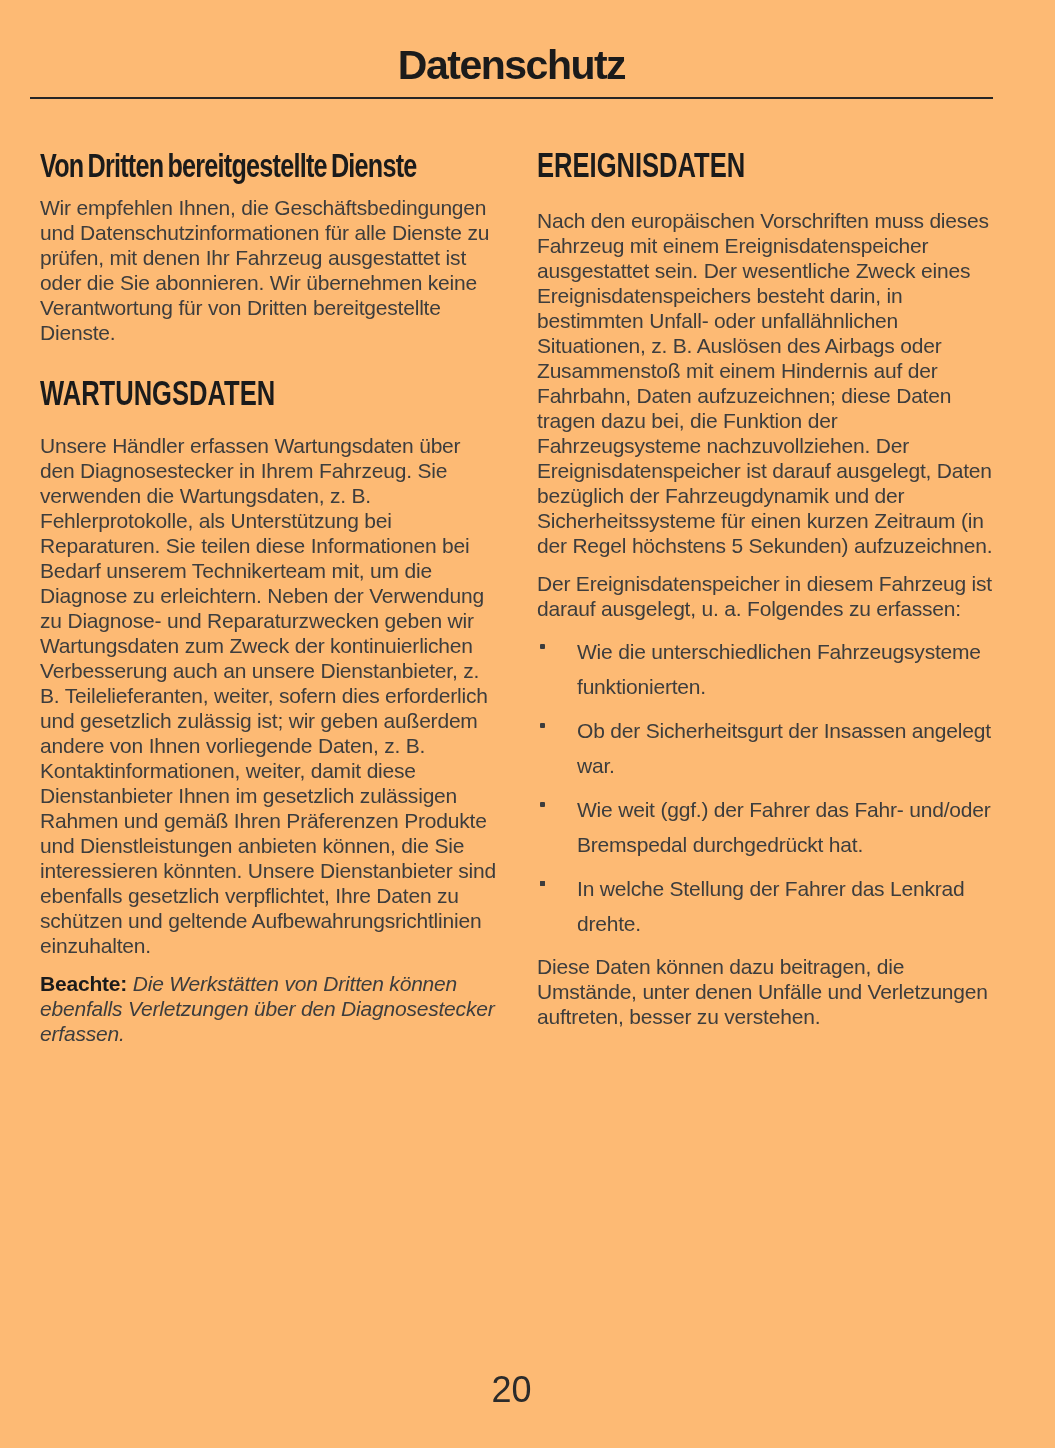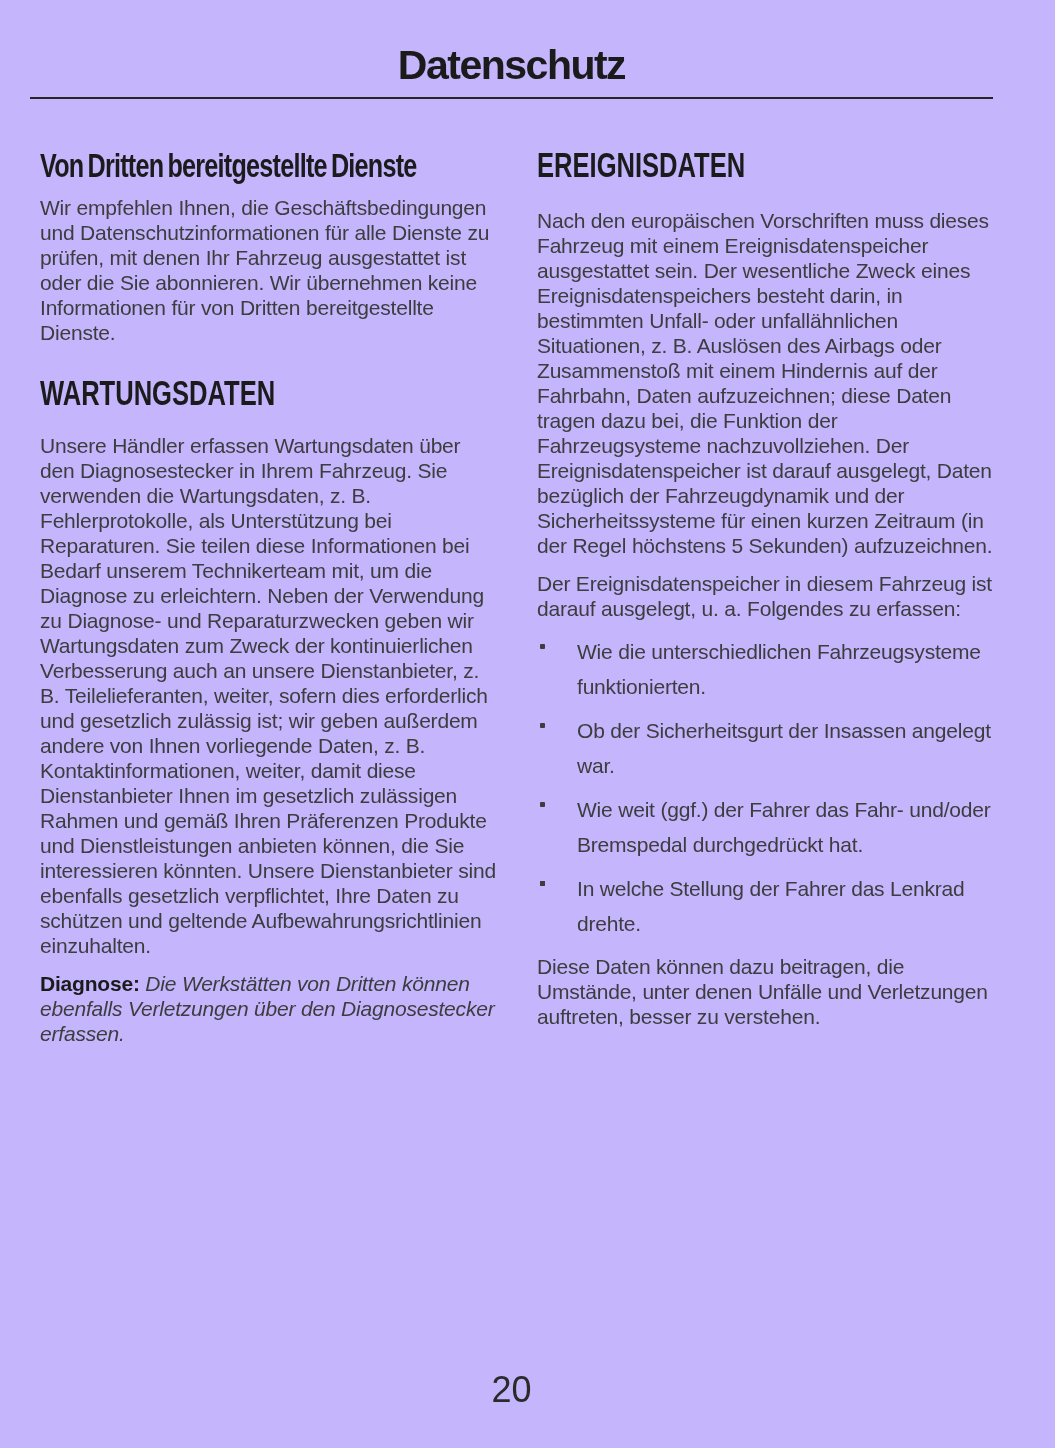--- a/index.html
+++ b/index.html
@@ -12,7 +12,7 @@
     position: relative;
     width: 1055px;
     height: 1448px;
-    background: #c4b5fd;
+    background: #fdba74;
     font-family: "Liberation Sans", sans-serif;
     color: #3d3d3d;
     overflow: hidden;

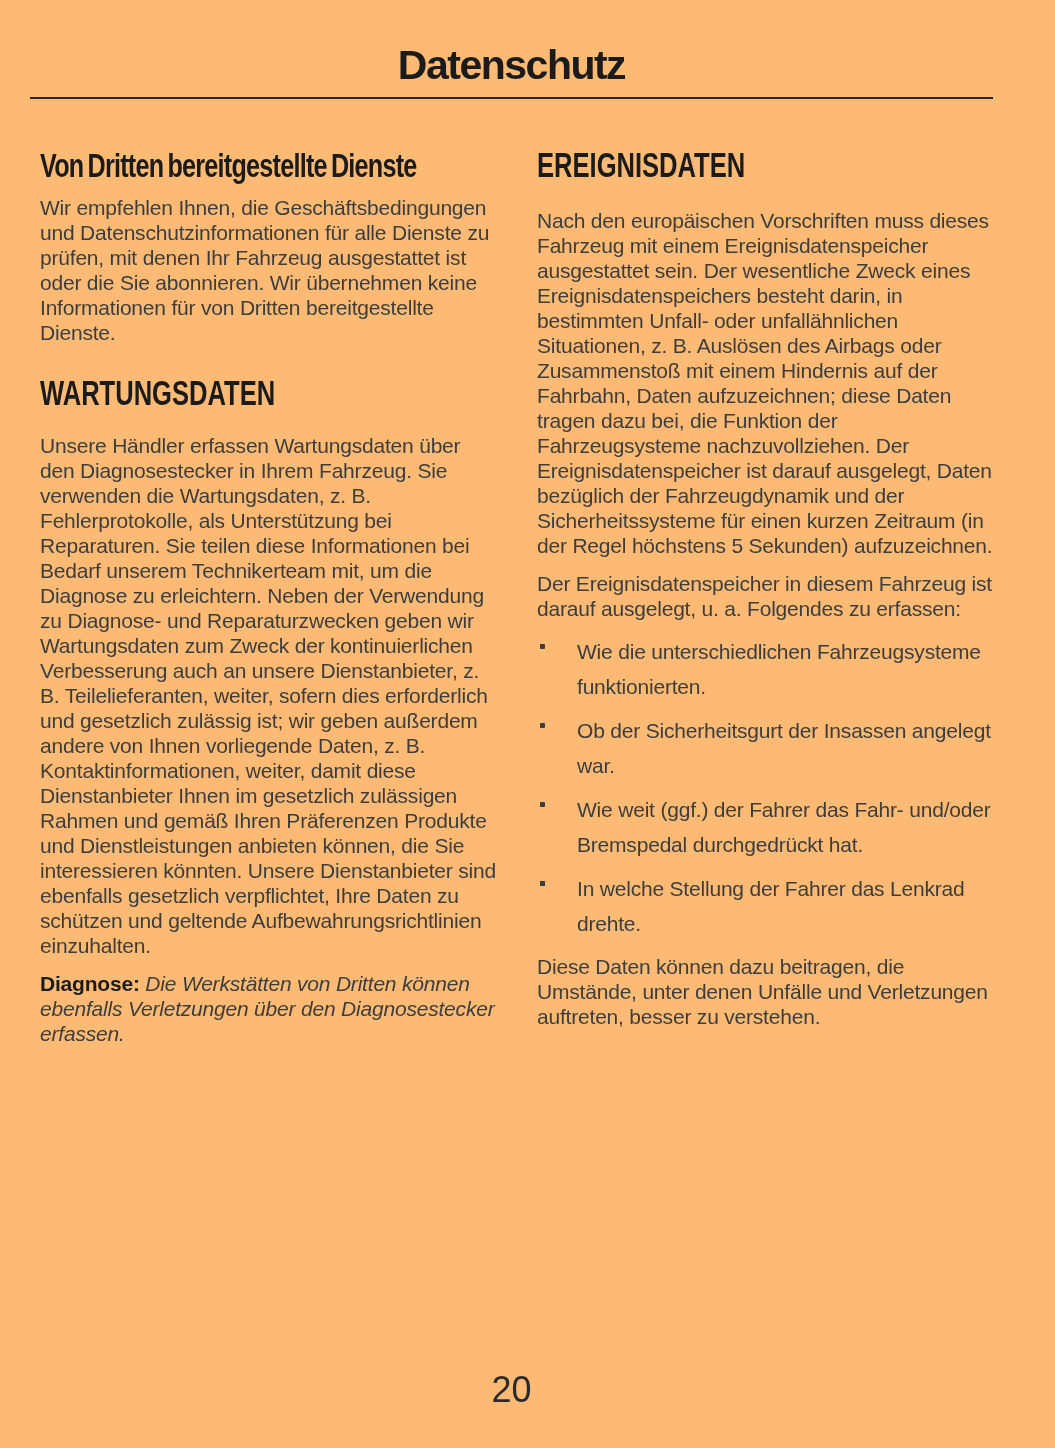--- a/index.html
+++ b/index.html
@@ -133,7 +133,7 @@
 
     <div class="col col-left">
       <div class="heading-sub">Von Dritten bereitgestellte Dienste</div>
-      <p>Wir empfehlen Ihnen, die Geschäftsbedingungen und Datenschutzinformationen für alle Dienste zu prüfen, mit denen Ihr Fahrzeug ausgestattet ist oder die Sie abonnieren. Wir übernehmen keine Informationen für von Dritten bereitgestellte Dienste.</p>
+      <p>Wir empfehlen Ihnen, die Geschäftsbedingungen und Datenschutzinformationen für alle Dienste zu prüfen, mit denen Ihr Fahrzeug ausgestattet ist oder die Sie abonnieren. Wir übernehmen keine Verantwortung für von Dritten bereitgestellte Dienste.</p>
 
       <div class="heading-main mid heading-sub-spacing" style="margin-top:30px; margin-bottom:22px;">WARTUNGSDATEN</div>
       <p>Unsere Händler erfassen Wartungsdaten über den Diagnosestecker in Ihrem Fahrzeug. Sie verwenden die Wartungsdaten, z. B. Fehlerprotokolle, als Unterstützung bei Reparaturen. Sie teilen diese Informationen bei Bedarf unserem Technikerteam mit, um die Diagnose zu erleichtern. Neben der Verwendung zu Diagnose- und Reparaturzwecken geben wir Wartungsdaten zum Zweck der kontinuierlichen Verbesserung auch an unsere Dienstanbieter, z. B. Teilelieferanten, weiter, sofern dies erforderlich und gesetzlich zulässig ist; wir geben außerdem andere von Ihnen vorliegende Daten, z. B. Kontaktinformationen, weiter, damit diese Dienstanbieter Ihnen im gesetzlich zulässigen Rahmen und gemäß Ihren Präferenzen Produkte und Dienstleistungen anbieten können, die Sie interessieren könnten. Unsere Dienstanbieter sind ebenfalls gesetzlich verpflichtet, Ihre Daten zu schützen und geltende Aufbewahrungsrichtlinien einzuhalten.</p>

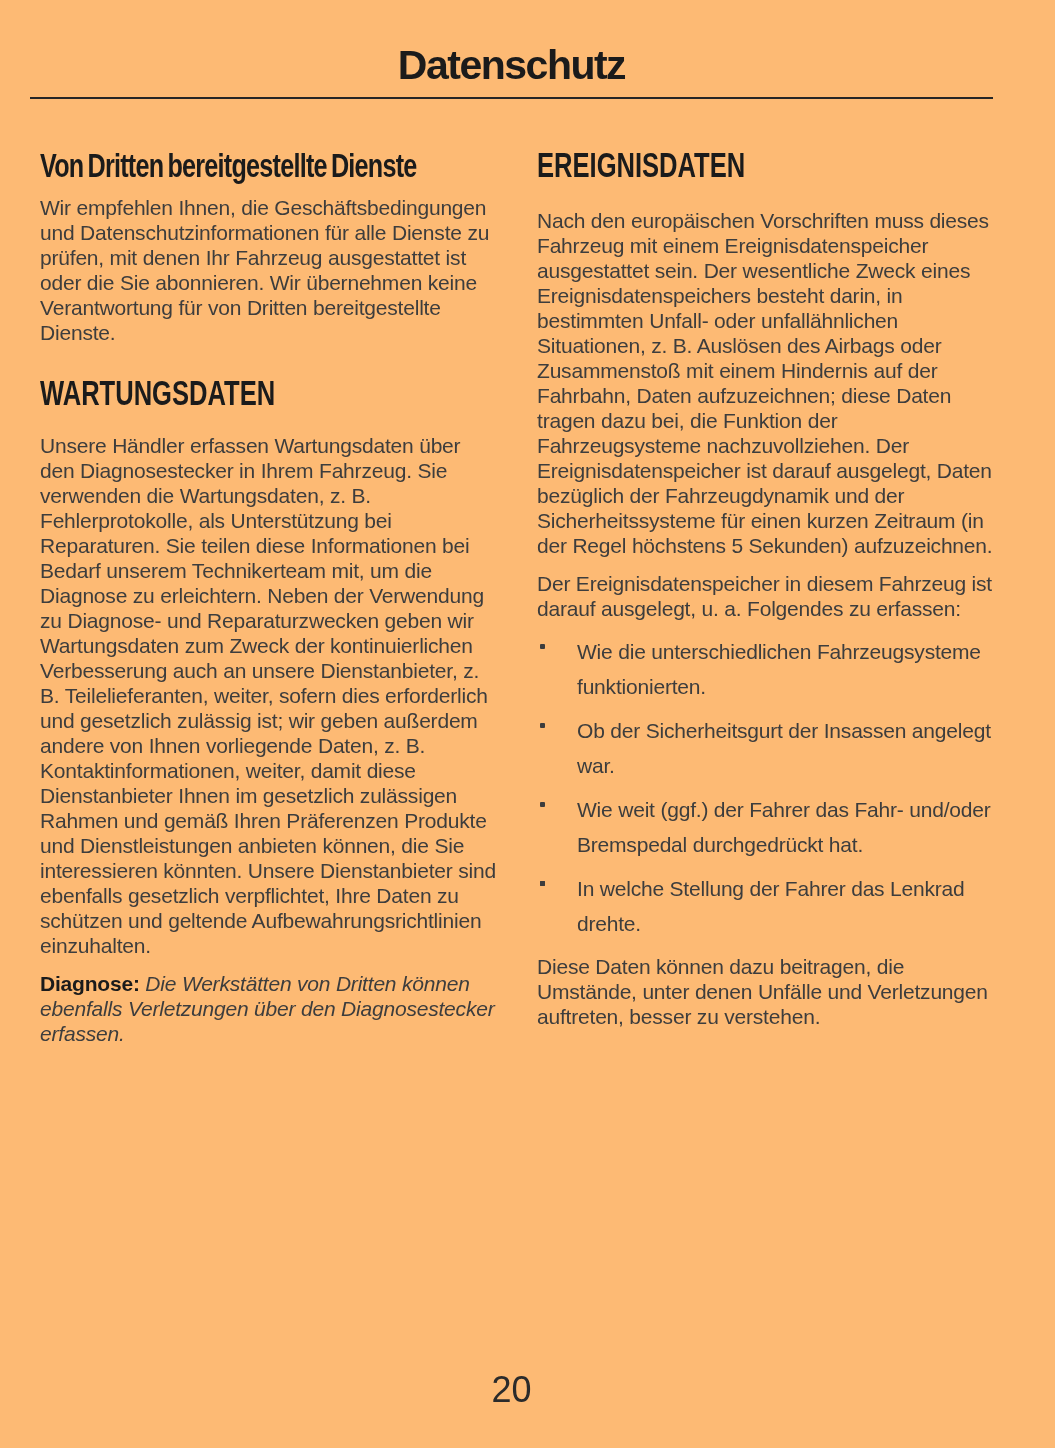--- a/index.html
+++ b/index.html
@@ -138,7 +138,7 @@
       <div class="heading-main mid heading-sub-spacing" style="margin-top:30px; margin-bottom:22px;">WARTUNGSDATEN</div>
       <p>Unsere Händler erfassen Wartungsdaten über den Diagnosestecker in Ihrem Fahrzeug. Sie verwenden die Wartungsdaten, z. B. Fehlerprotokolle, als Unterstützung bei Reparaturen. Sie teilen diese Informationen bei Bedarf unserem Technikerteam mit, um die Diagnose zu erleichtern. Neben der Verwendung zu Diagnose- und Reparaturzwecken geben wir Wartungsdaten zum Zweck der kontinuierlichen Verbesserung auch an unsere Dienstanbieter, z. B. Teilelieferanten, weiter, sofern dies erforderlich und gesetzlich zulässig ist; wir geben außerdem andere von Ihnen vorliegende Daten, z. B. Kontaktinformationen, weiter, damit diese Dienstanbieter Ihnen im gesetzlich zulässigen Rahmen und gemäß Ihren Präferenzen Produkte und Dienstleistungen anbieten können, die Sie interessieren könnten. Unsere Dienstanbieter sind ebenfalls gesetzlich verpflichtet, Ihre Daten zu schützen und geltende Aufbewahrungsrichtlinien einzuhalten.</p>
 
-      <p><span class="note-label">Diagnose:</span> <span class="note-text">Die Werkstätten von Dritten können ebenfalls Verletzungen über den Diagnosestecker erfassen.</span></p>
+      <p><span class="note-label">Beachte:</span> <span class="note-text">Die Werkstätten von Dritten können ebenfalls Verletzungen über den Diagnosestecker erfassen.</span></p>
     </div>
 
     <div class="col-gap"></div>

